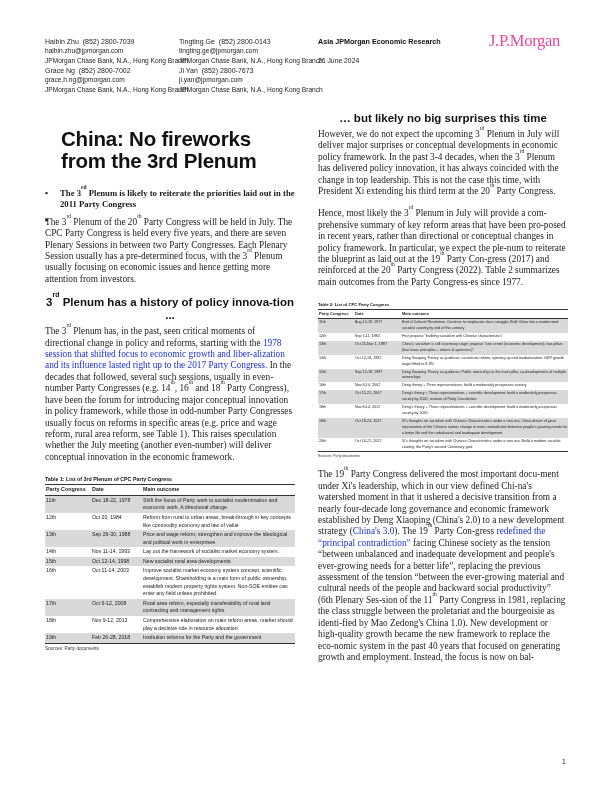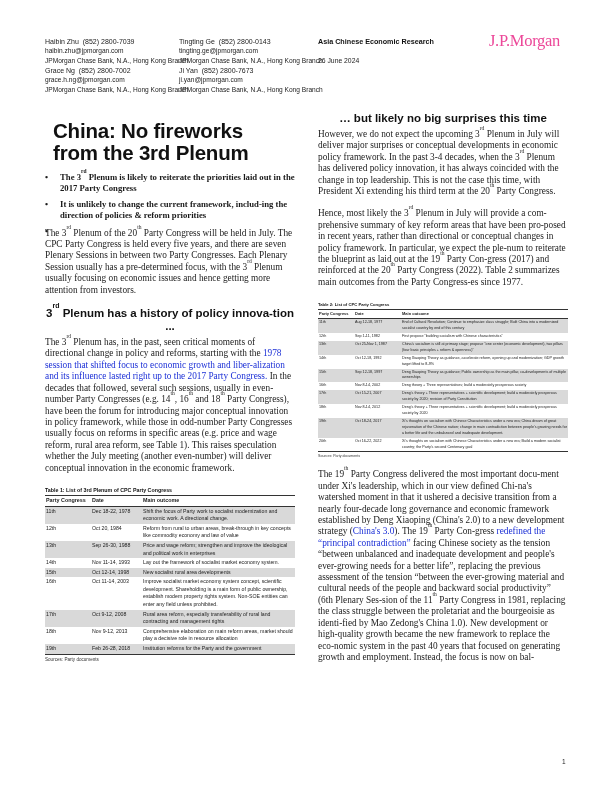--- a/index.html
+++ b/index.html
@@ -64,7 +64,7 @@
   <div>JPMorgan Chase Bank, N.A., Hong Kong Branch</div>
 </div>
 
-<div class="dept">Asia Chinese Economic Research</div>
+<div class="dept">Asia JPMorgan Economic Research</div>
 <div class="date">26 June 2024</div>
 <div class="logo">J.P.Morgan</div>
 

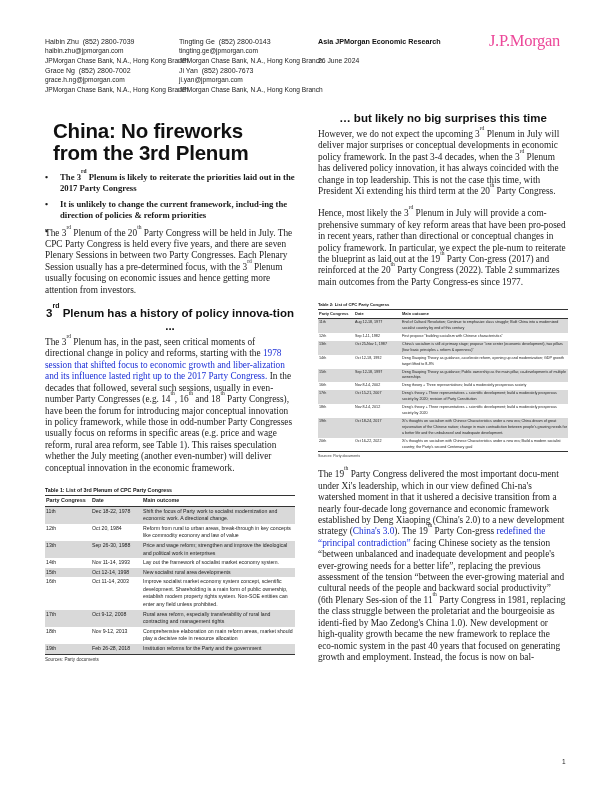--- a/index.html
+++ b/index.html
@@ -15,7 +15,7 @@
   .col-left { left:45px; top:112px; width:250px; }
   .col-right { left:318px; top:112px; width:250px; }
 
-  h1.title { margin:8px; font-family:"Liberation Sans", sans-serif; font-weight:bold; font-size:20.5px; line-height:22px; color:#111; letter-spacing:-0.2px; }
+  h1.title { margin:16px; font-family:"Liberation Sans", sans-serif; font-weight:bold; font-size:20.5px; line-height:22px; color:#111; letter-spacing:-0.2px; }
   ul.bullets { list-style:none; margin:8px 0 0 0; padding:0; }
   ul.bullets li { position:relative; padding-left:15px; font-family:"Liberation Serif", serif; font-weight:bold; font-size:8.7px; line-height:11.4px; margin-bottom:4px; color:#1a1a1a; }
   ul.bullets li .dot { position:absolute; left:0; top:0; }

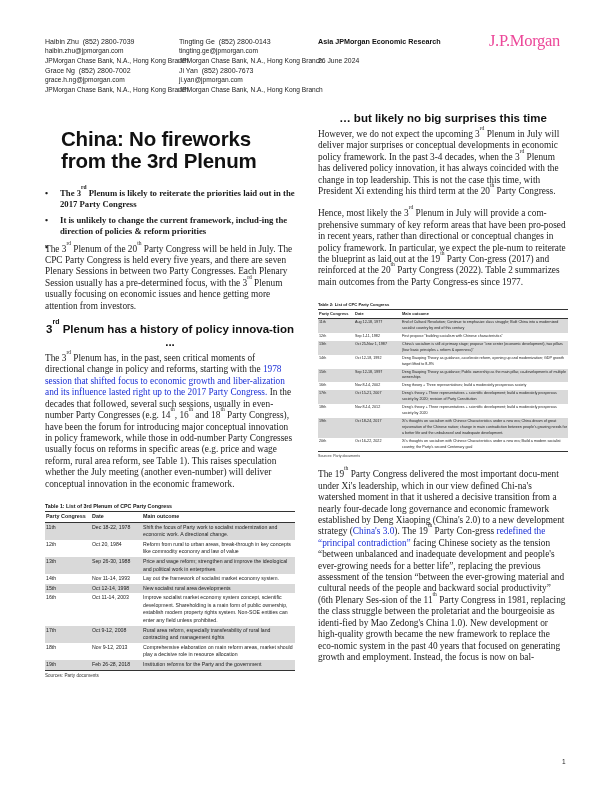--- a/index.html
+++ b/index.html
@@ -72,7 +72,7 @@
   <h1 class="title">China: No fireworks from the 3rd Plenum</h1>
 
   <ul class="bullets">
-    <li><span class="dot">•</span><span>The 3</span><sup>rd</sup><span> Plenum is likely to reiterate the priorities laid out in the 2017 Party Congress</span></li>
+    <li><span class="dot">•</span><span>The 3</span><sup>rd</sup><span> Plenum is likely to reiterate the priorities laid out in the 2011 Party Congress</span></li>
     <li><span class="dot">•</span><span>It is unlikely to change the current framework, includ-ing the direction of policies &amp; reform priorities</span></li>
     <li><span class="dot">•</span></li>
   </ul>

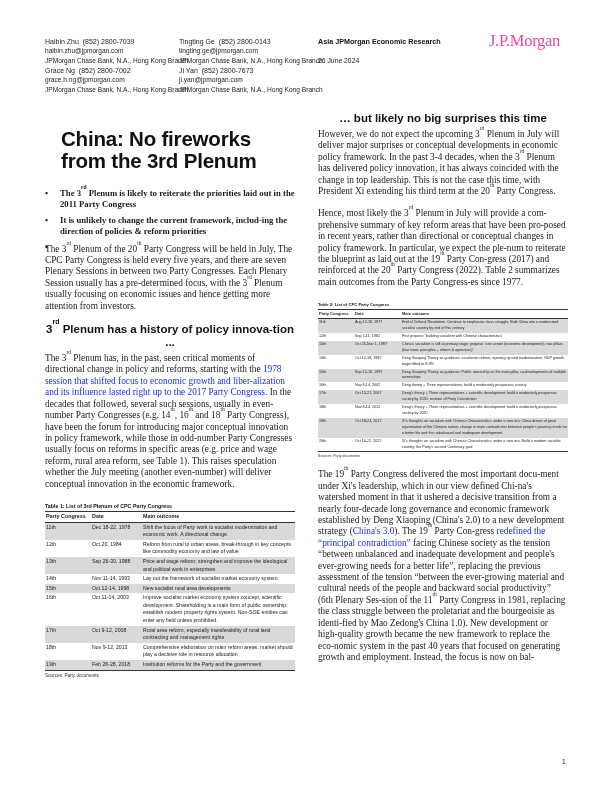--- a/index.html
+++ b/index.html
@@ -73,7 +73,7 @@
 
   <ul class="bullets">
     <li><span class="dot">•</span><span>The 3</span><sup>rd</sup><span> Plenum is likely to reiterate the priorities laid out in the 2011 Party Congress</span></li>
-    <li><span class="dot">•</span><span>It is unlikely to change the current framework, includ-ing the direction of policies &amp; reform priorities</span></li>
+    <li><span class="dot">•</span></li>
     <li><span class="dot">•</span></li>
   </ul>
 

